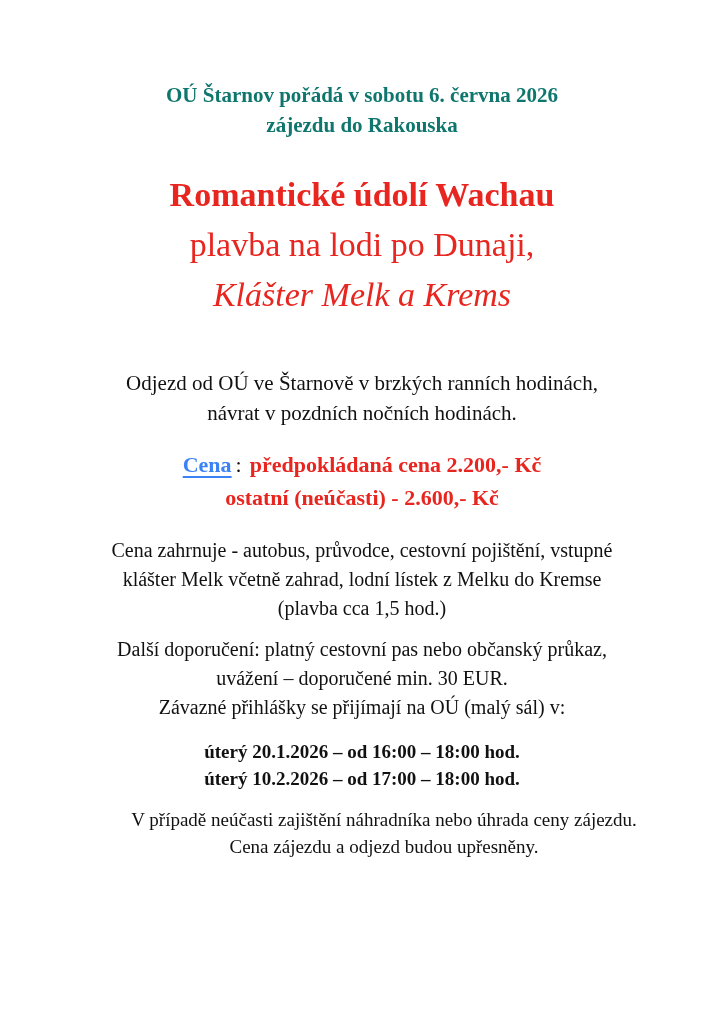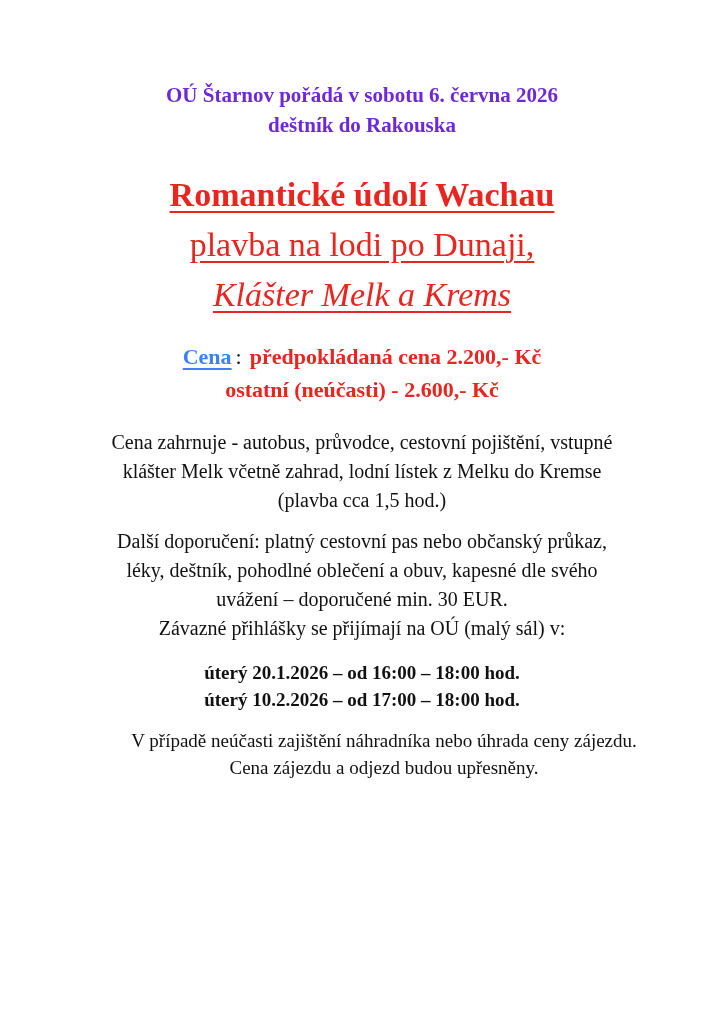--- a/index.html
+++ b/index.html
@@ -20,7 +20,7 @@
     font-size: 21px;
     font-weight: bold;
     line-height: 30px;
-    color: #6d28d9;
+    color: #0f766e;
   }
   .title-block {
     margin-top: 30px;

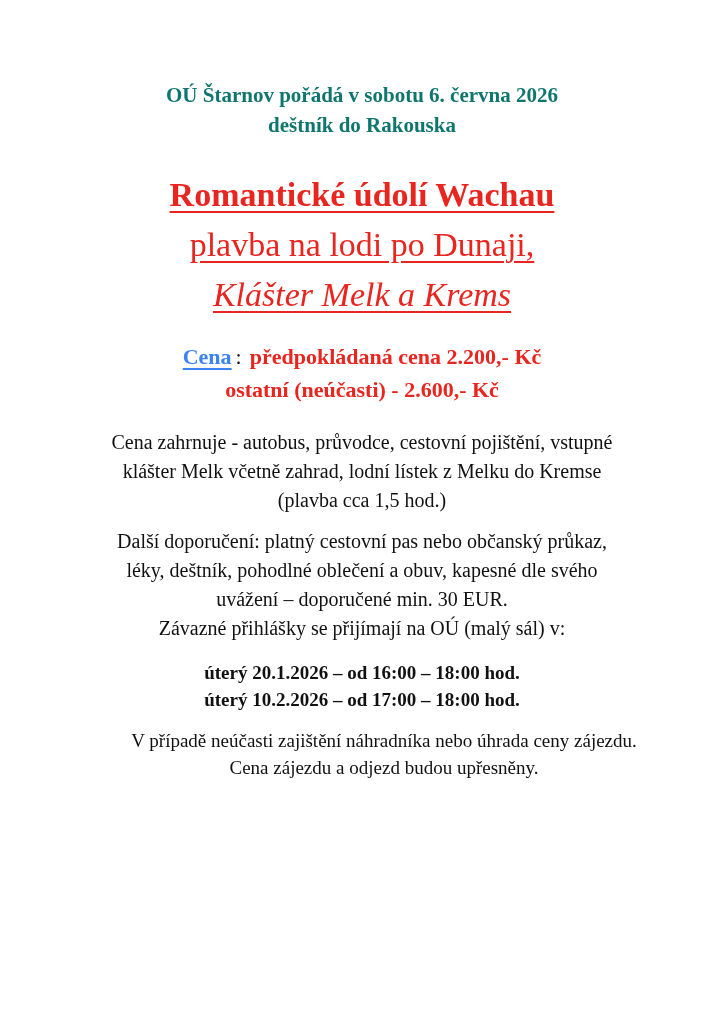--- a/index.html
+++ b/index.html
@@ -89,7 +89,7 @@
 
   <div class="header">
     <div>OÚ Štarnov pořádá v sobotu 6. června 2026</div>
-    <div>deštník do Rakouska</div>
+    <div>zájezdu do Rakouska</div>
   </div>
 
   <div class="title-block">

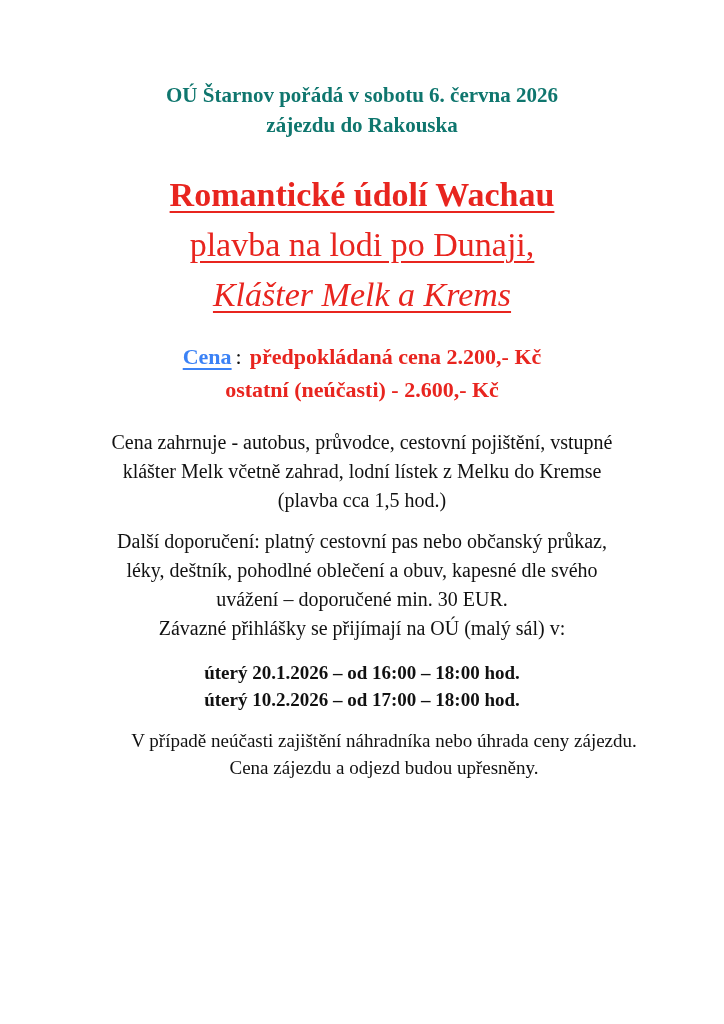--- a/index.html
+++ b/index.html
@@ -29,7 +29,6 @@
     line-height: 50px;
   }
   .title-line {
-    text-decoration: underline;
     text-decoration-thickness: 2px;
     text-underline-offset: 5px;
   }

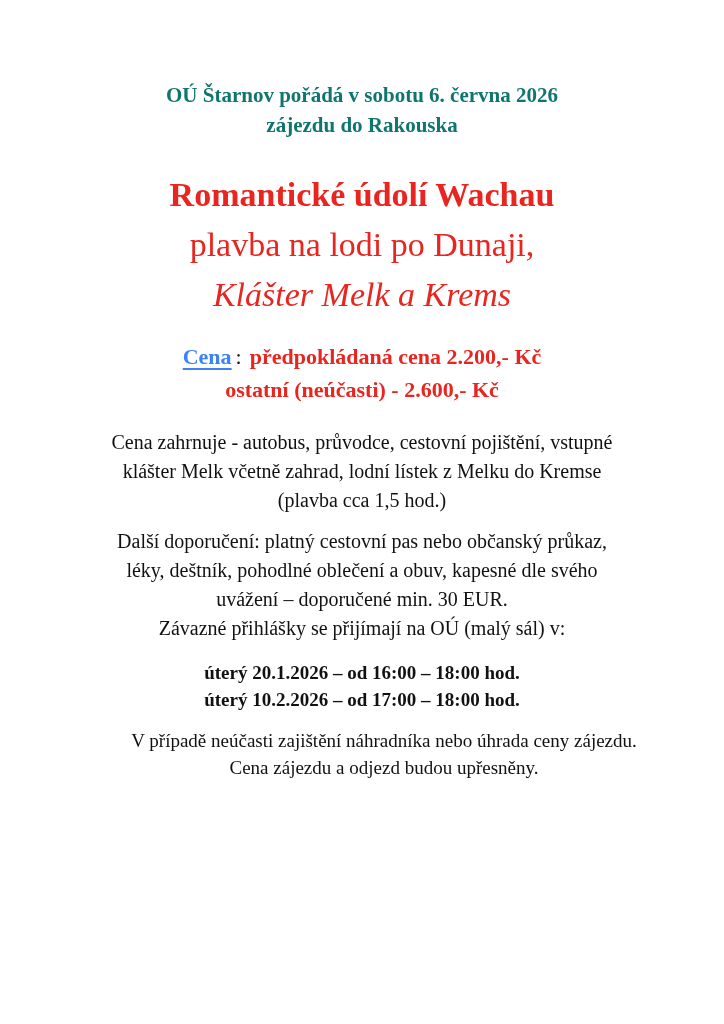--- a/index.html
+++ b/index.html
@@ -97,6 +97,10 @@
     <div><span class="title-line italic">Klášter Melk a Krems</span></div>
   </div>
 
+  <div class="departure">
+    <div>Odjezd od OÚ ve Štarnově v brzkých ranních hodinách,</div>
+    <div>návrat v pozdních nočních hodinách.</div>
+  </div>
 
   <div class="price-block">
     <div>

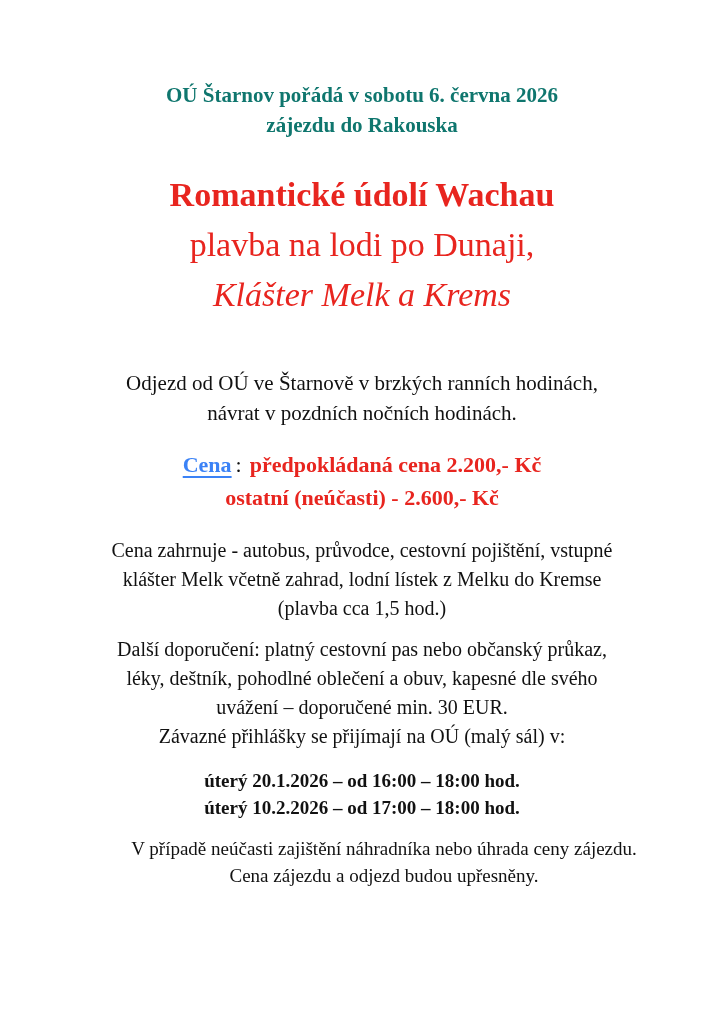--- a/index.html
+++ b/index.html
@@ -117,7 +117,6 @@
 
   <div class="recommend">
     <div>Další doporučení: platný cestovní pas nebo občanský průkaz,</div>
-    <div>léky, deštník, pohodlné oblečení a obuv, kapesné dle svého</div>
     <div>uvážení – doporučené min. 30 EUR.</div>
   </div>
 

